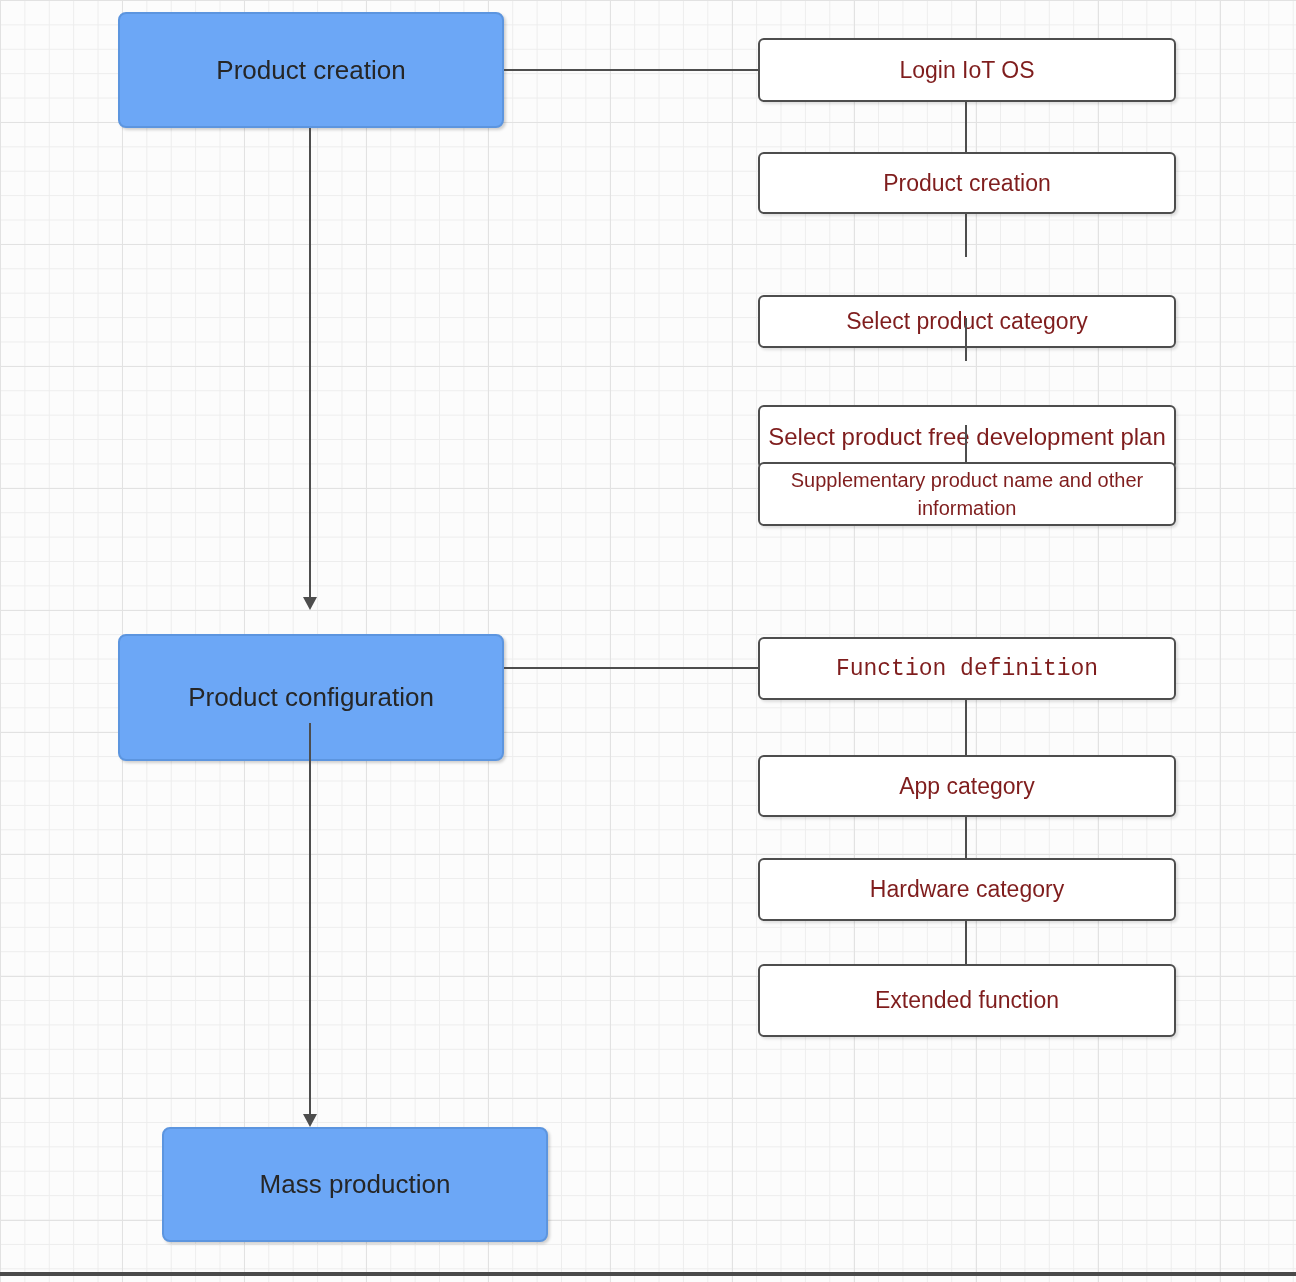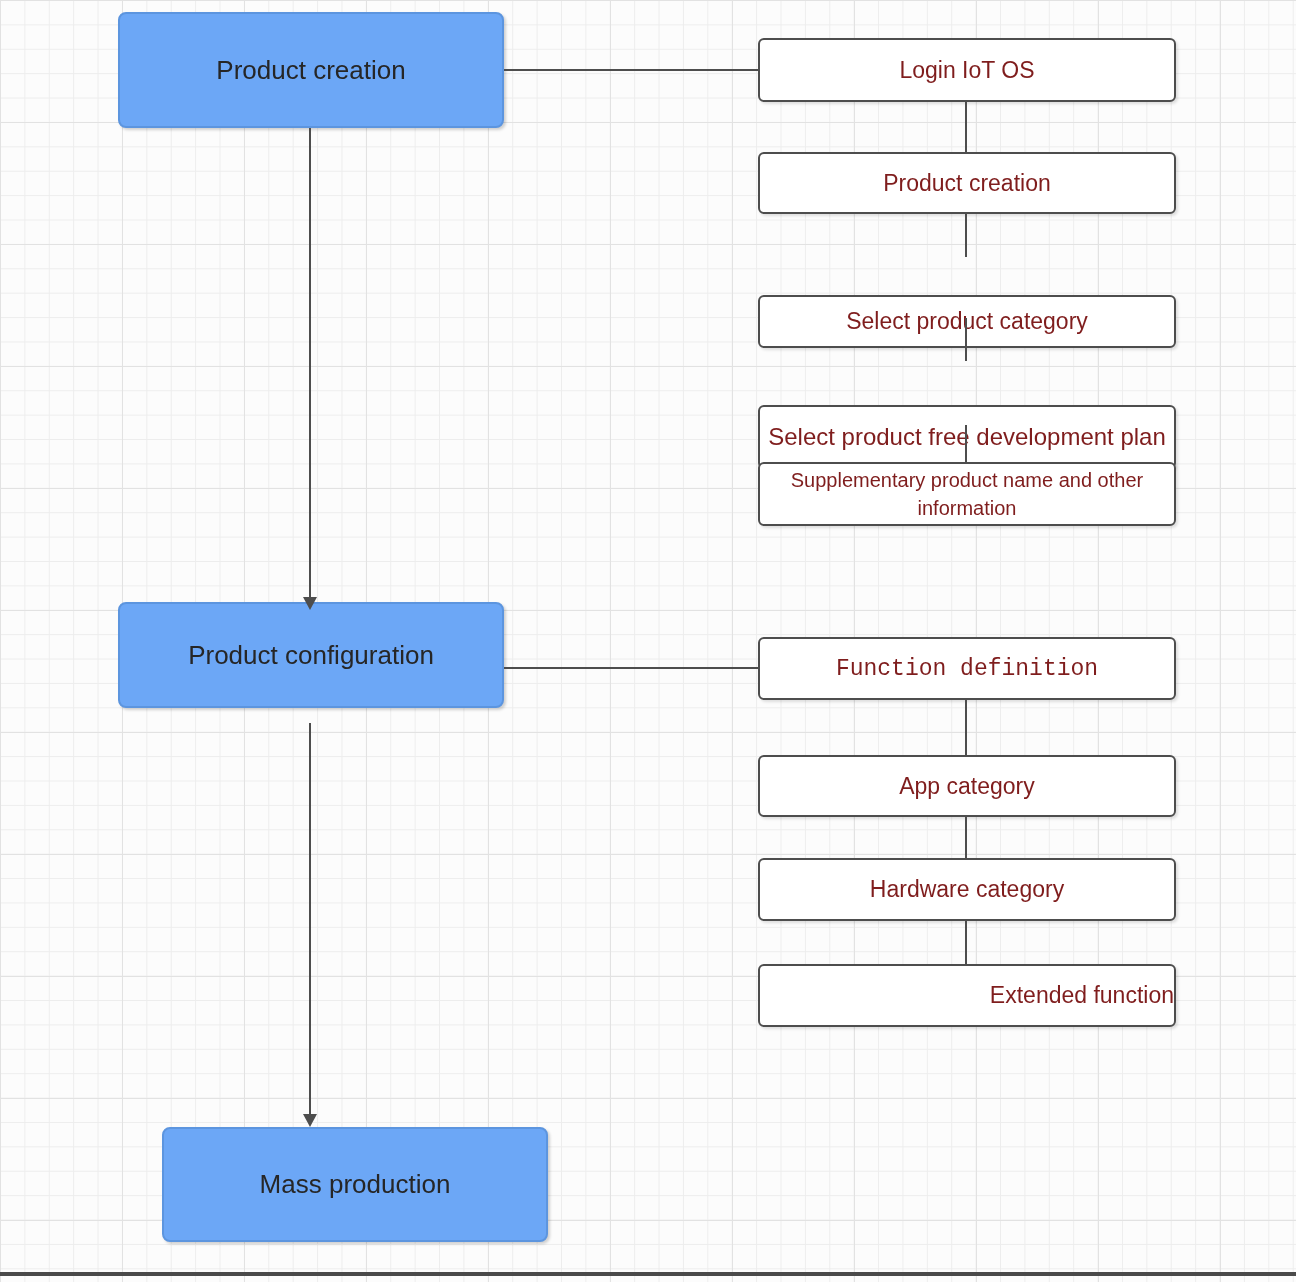--- a/index.html
+++ b/index.html
@@ -83,7 +83,7 @@
   <div class="stage" style="top:12px; height:116px;">
     <span>Product creation</span>
   </div>
-  <div class="stage" style="top:602px; height:106px;">
+  <div class="stage" style="top:634px; height:127px;">
     <span>Product configuration</span>
   </div>
   <div class="stage" style="top:1127px; height:115px;margin-left:44px;">

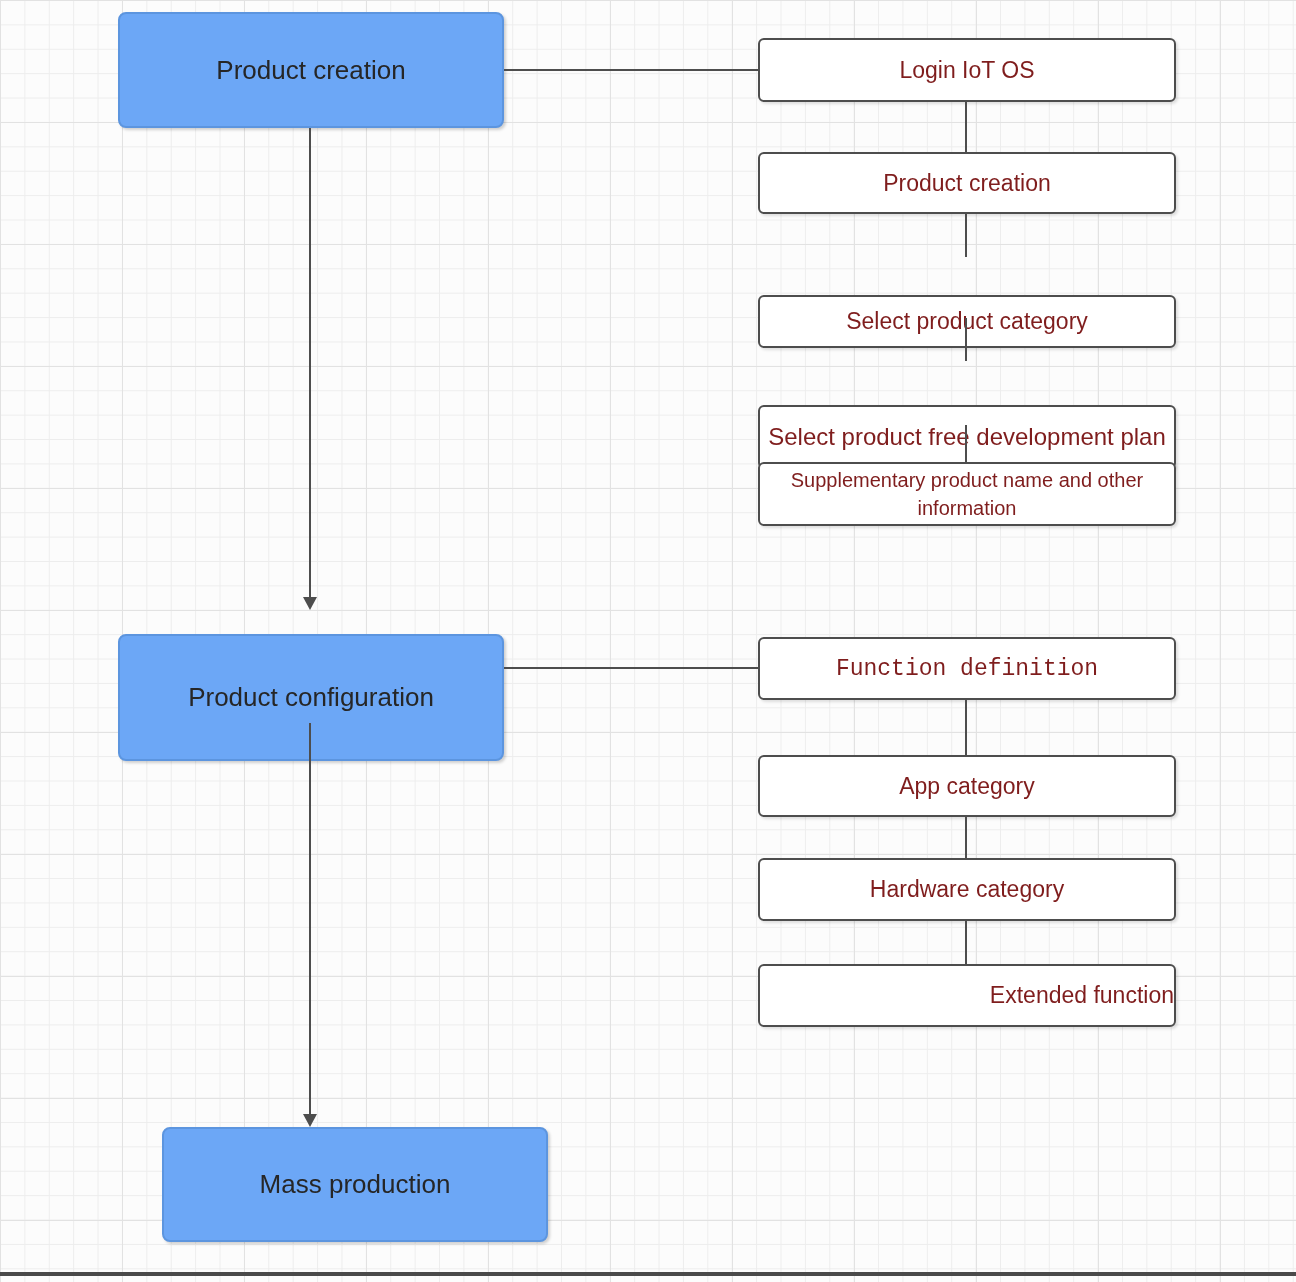--- a/index.html
+++ b/index.html
@@ -115,7 +115,7 @@
   <div class="step" style="top:858px; height:63px;">
     <span>Hardware category</span>
   </div>
-  <div class="step" style="top:964px; height:63px;justify-content:flex-end;">
+  <div class="step" style="top:964px; height:73px;">
     <span>Extended function</span>
   </div>
 

